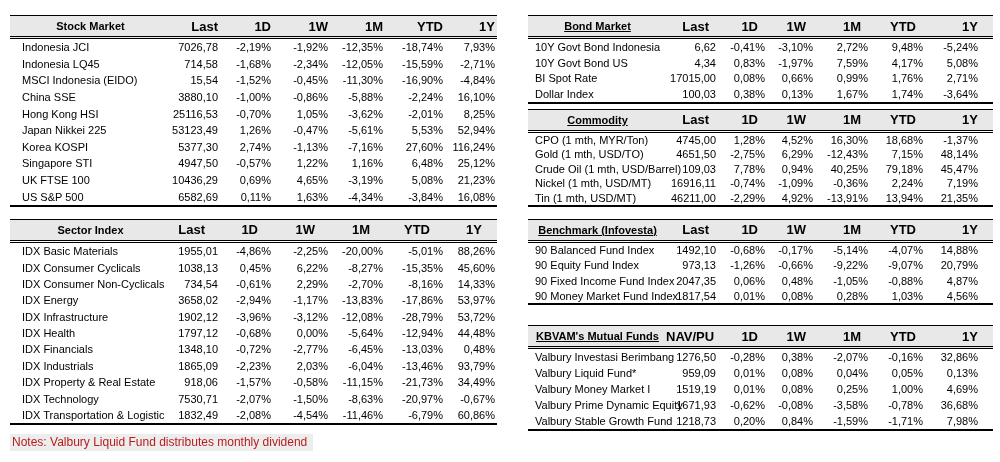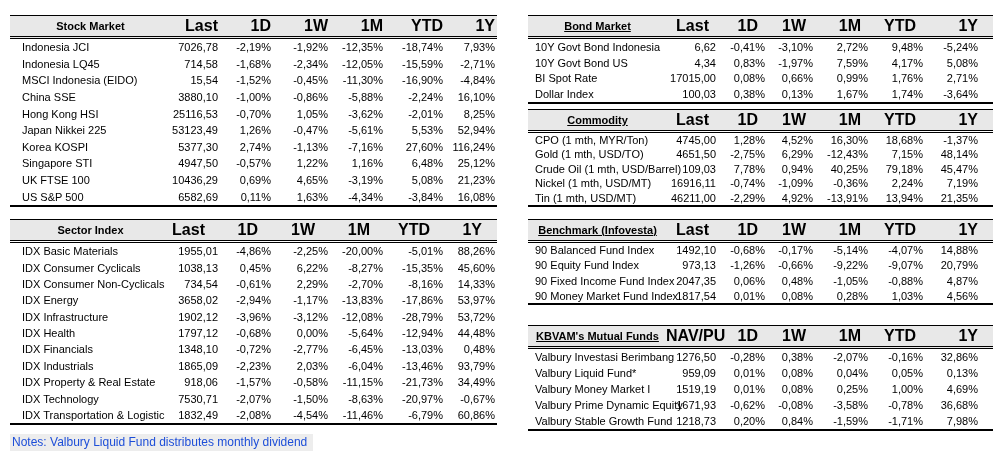--- a/index.html
+++ b/index.html
@@ -20,7 +20,7 @@
     font-weight:bold;height:20px;padding:0;white-space:nowrap;vertical-align:middle;
   }
   .tbl th.lbl{text-align:center;padding-left:11px;font-size:11px;overflow:visible;}
-  .tbl th.num{text-align:right;font-size:16px;}
+  .tbl th.num{text-align:right;font-size:13px;}
   .hdr-right th.num{padding-right:2px;}
   .hdr-left  th.num{padding-right:15px;}
 

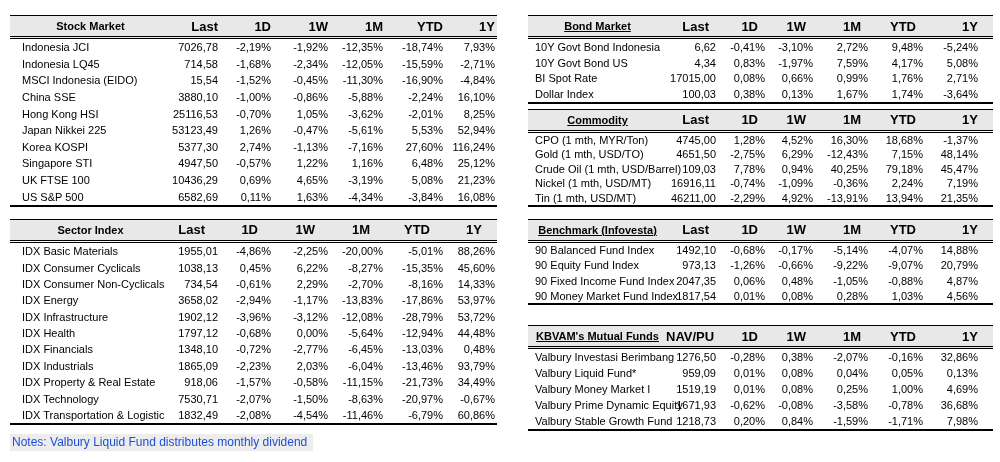--- a/index.html
+++ b/index.html
@@ -49,7 +49,7 @@
 
   .notes-row{margin-top:7px;}
   .notes{
-    display:inline-block;background:#ededed;color:#1d4ed8;
+    display:inline-block;background:#ededed;color:#b91c1c;
     font-size:12px;padding:1px 6px 2px 2px;
   }
 </style>

